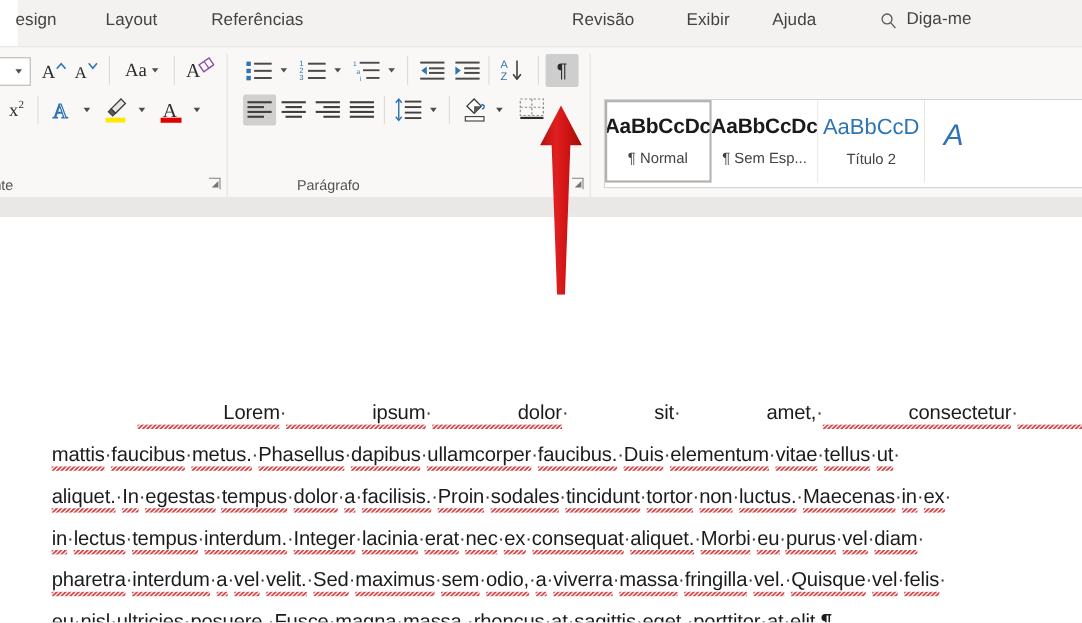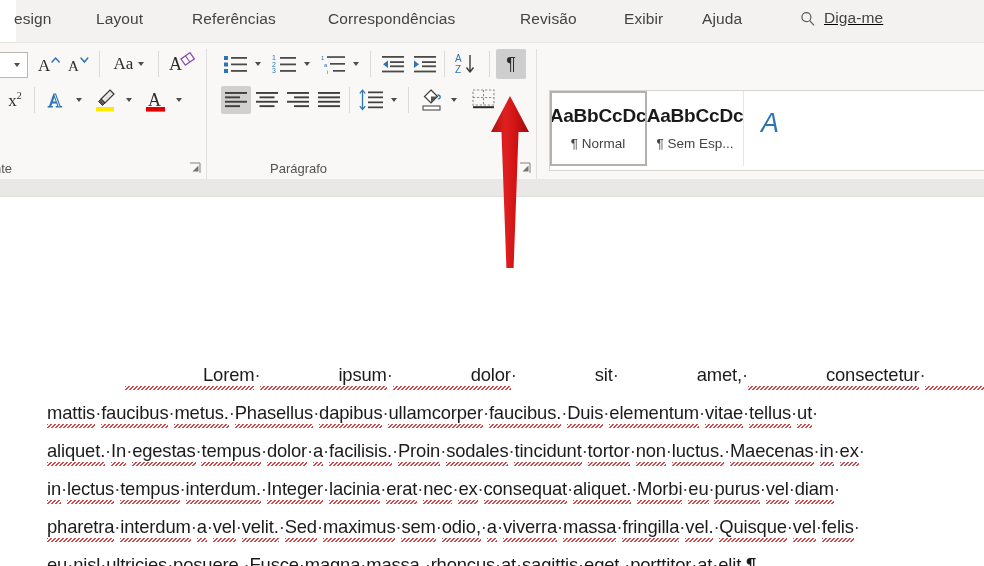--- a/index.html
+++ b/index.html
@@ -129,7 +129,6 @@
     <span class="tab" style="position:absolute;left:-2px;top:10px;">esign</span>
     <span class="tab" style="position:absolute;left:80px;top:10px;">Layout</span>
     <span class="tab" style="position:absolute;left:176px;top:10px;">Referências</span>
-    <span class="tab" style="position:absolute;left:312px;top:10px;">Correspondências</span>
     <span class="tab" style="position:absolute;left:504px;top:10px;">Revisão</span>
     <span class="tab" style="position:absolute;left:608px;top:10px;">Exibir</span>
     <span class="tab" style="position:absolute;left:686px;top:10px;">Ajuda</span>

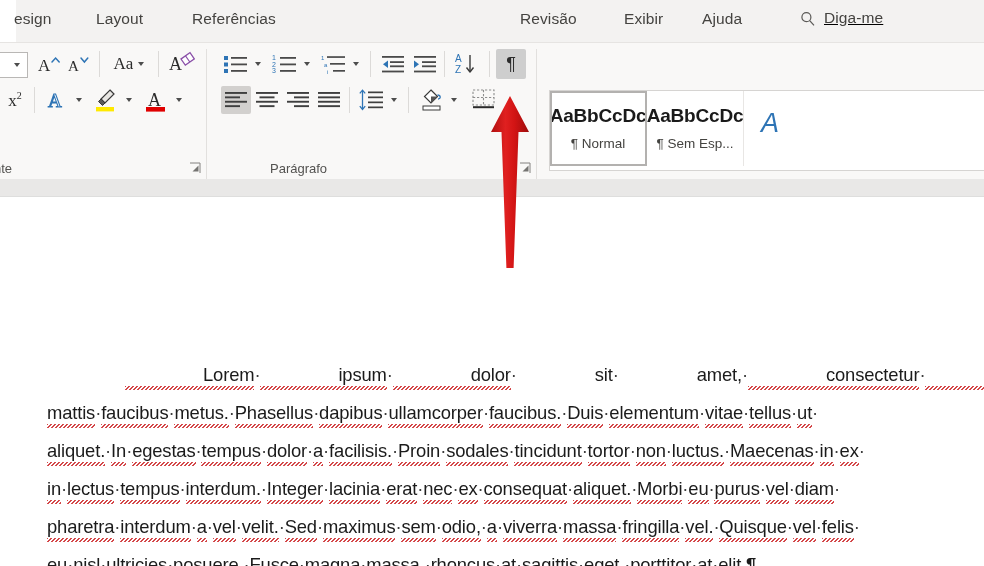--- a/index.html
+++ b/index.html
@@ -133,7 +133,7 @@
     <span class="tab" style="position:absolute;left:608px;top:10px;">Exibir</span>
     <span class="tab" style="position:absolute;left:686px;top:10px;">Ajuda</span>
 
-    <div class="tellme" style="position:absolute;left:784px;top:9px;text-decoration:underline;">
+    <div class="tellme" style="position:absolute;left:784px;top:9px;">
       <span class="mag">
         <svg width="16" height="16" viewBox="0 0 16 16">
           <circle cx="6.4" cy="6.2" r="4.5" fill="none" stroke="#5a5956" stroke-width="1.2"></circle>

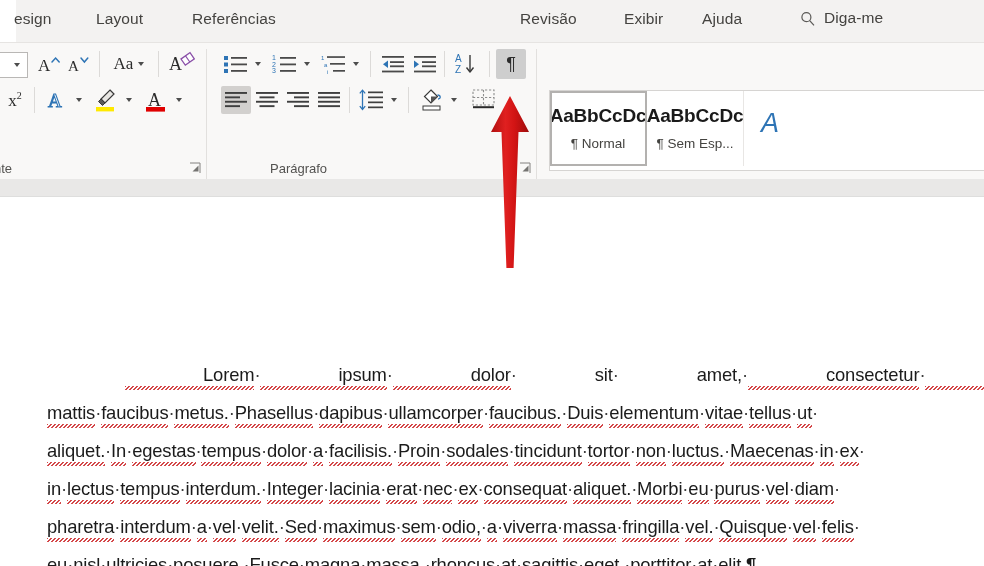--- a/index.html
+++ b/index.html
@@ -403,6 +403,10 @@
         <div class="style-cell">
           <span class="style-prev b">AaBbCcDc</span>
           <span class="style-name">¶ Sem Esp...</span>
+        </div>
+        <div class="style-cell">
+          <span class="style-prev h2">AaBbCcD</span>
+          <span class="style-name">Título 2</span>
         </div>
         <div class="style-cell" style="border-right:none;">
           <span class="style-prev ital" style="margin-left:-44px;">A</span>

